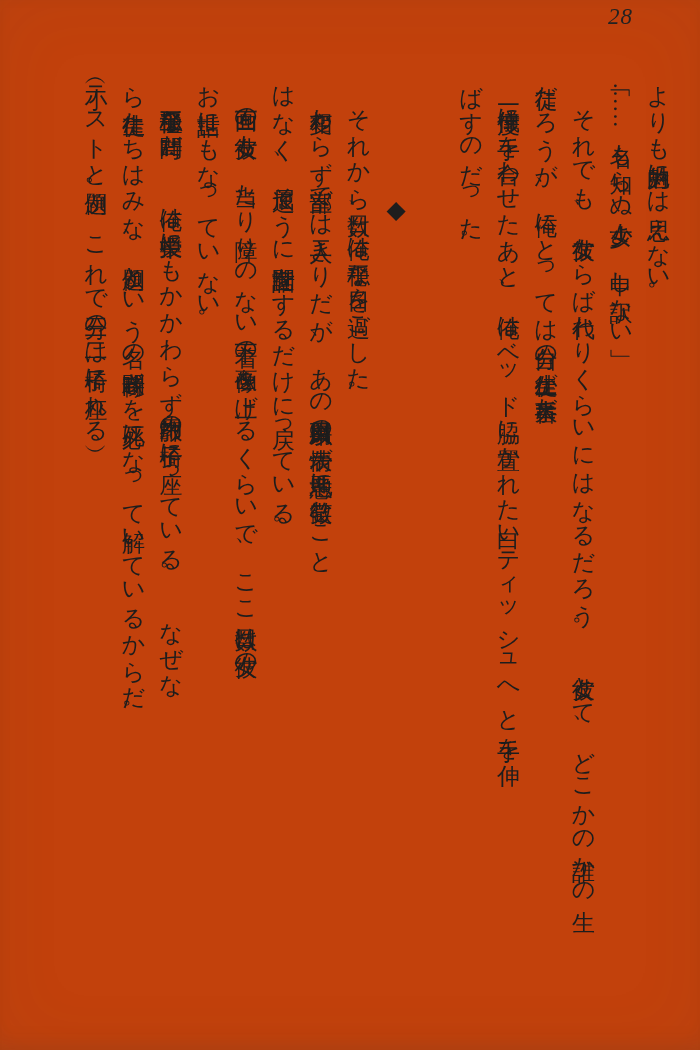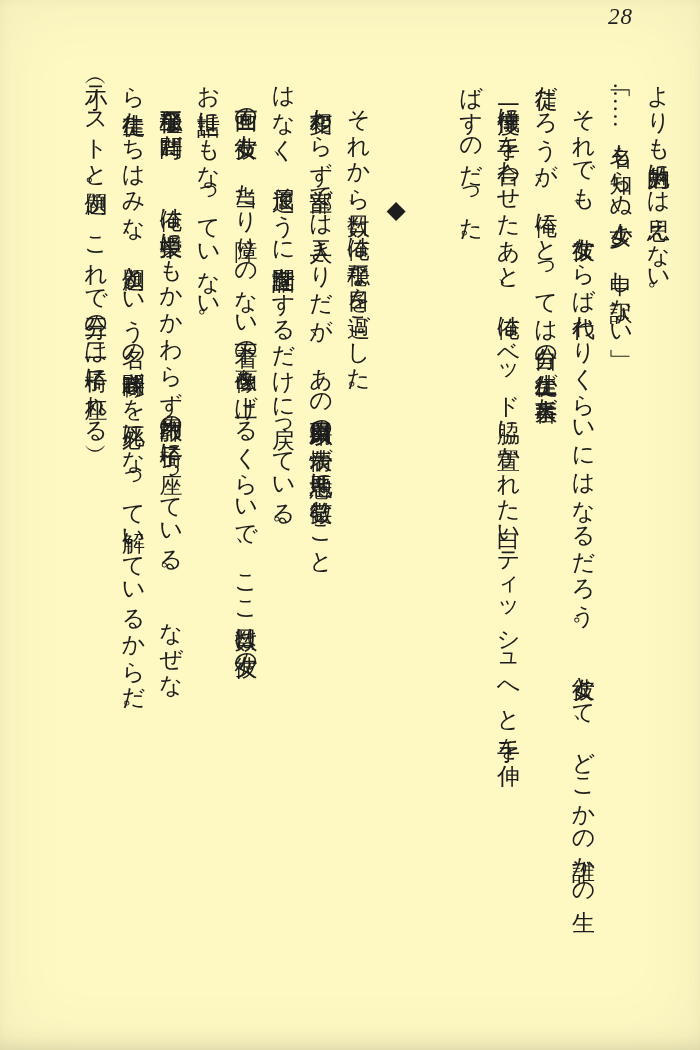--- a/index.html
+++ b/index.html
@@ -54,7 +54,7 @@
 </head>
 <body>
 
-<div class="page" style="background-color: #fef9c3; color: rgb(29, 29, 29);">
+<div class="page" style="background-color: #c2410c; color: rgb(29, 29, 29);">
   <div class="page-number">28</div>
   <div class="text-area">
       <div class="tline">よりも魅力的には思えない。</div>

